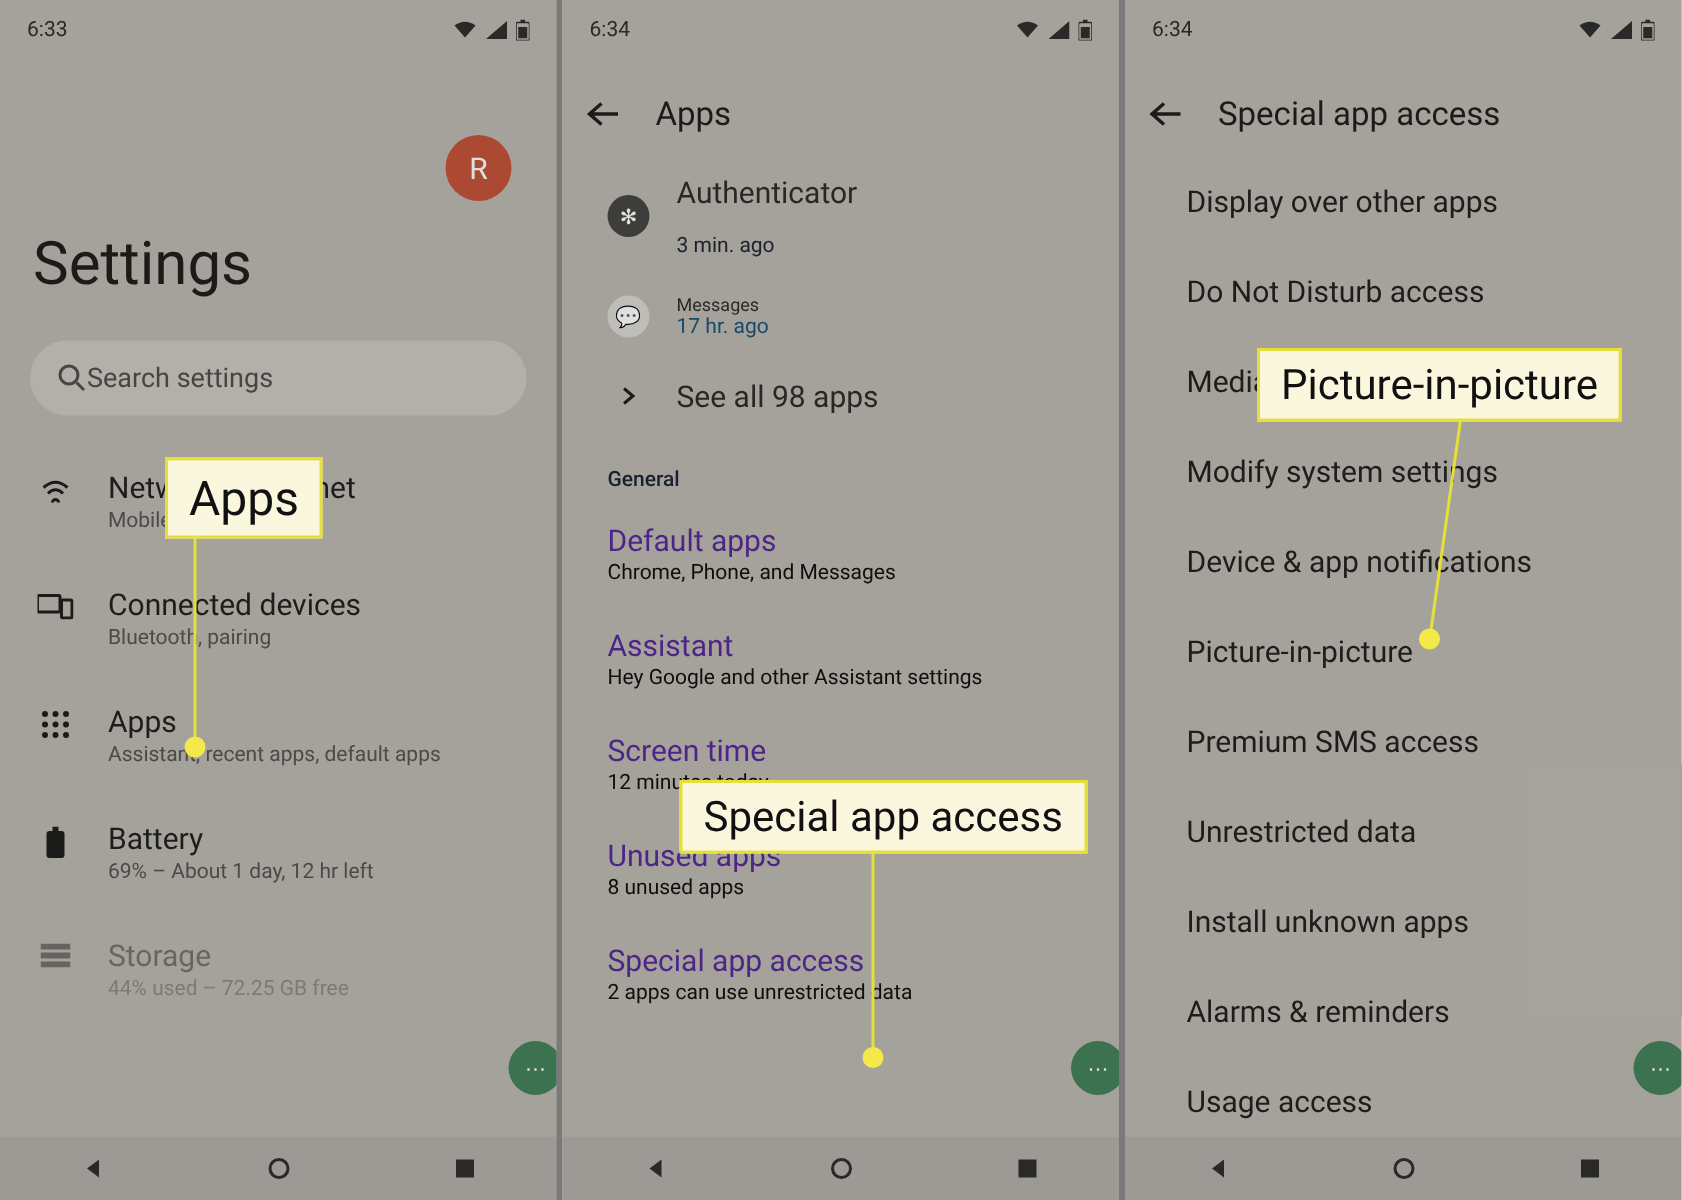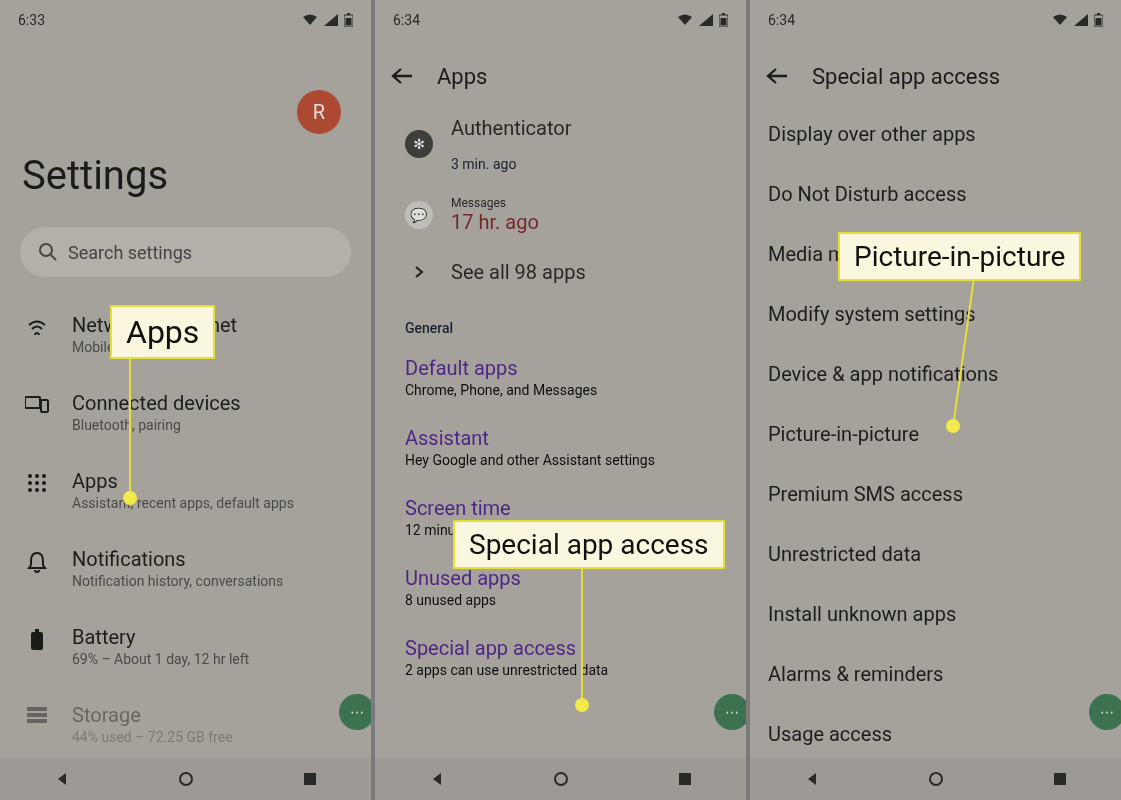--- a/index.html
+++ b/index.html
@@ -336,7 +336,7 @@
       </span>
       <span>Special app access</span>
     </div>
-    <div class="content" style="padding:0 14px;">
+    <div class="content" style="padding:0 37px;">
       <div class="simple-item">Display over other apps</div>
       <div class="simple-item">Do Not Disturb access</div>
       <div class="simple-item">Media management apps</div>

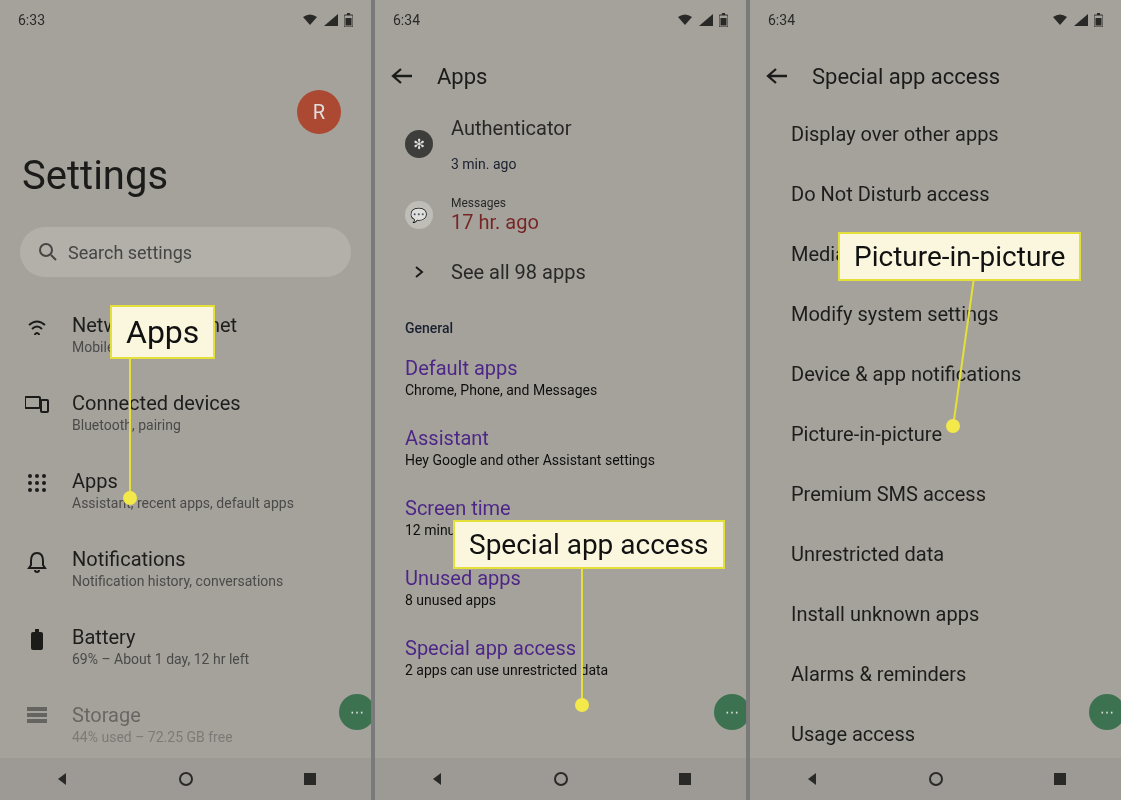--- a/index.html
+++ b/index.html
@@ -244,7 +244,7 @@
         <span class="app-icon" style="background:#d8d6d1;color:#2b6bd3;">💬</span>
         <div>
           <div class="title" style="font-size:12px;">Messages</div>
-          <div class="sub" style="font-size:20px;color:#7f1d1d;">17 hr. ago</div>
+          <div class="sub" style="font-size:14px;color:#0c4a6e;">17 hr. ago</div>
         </div>
       </div>
       <div class="recent-app">

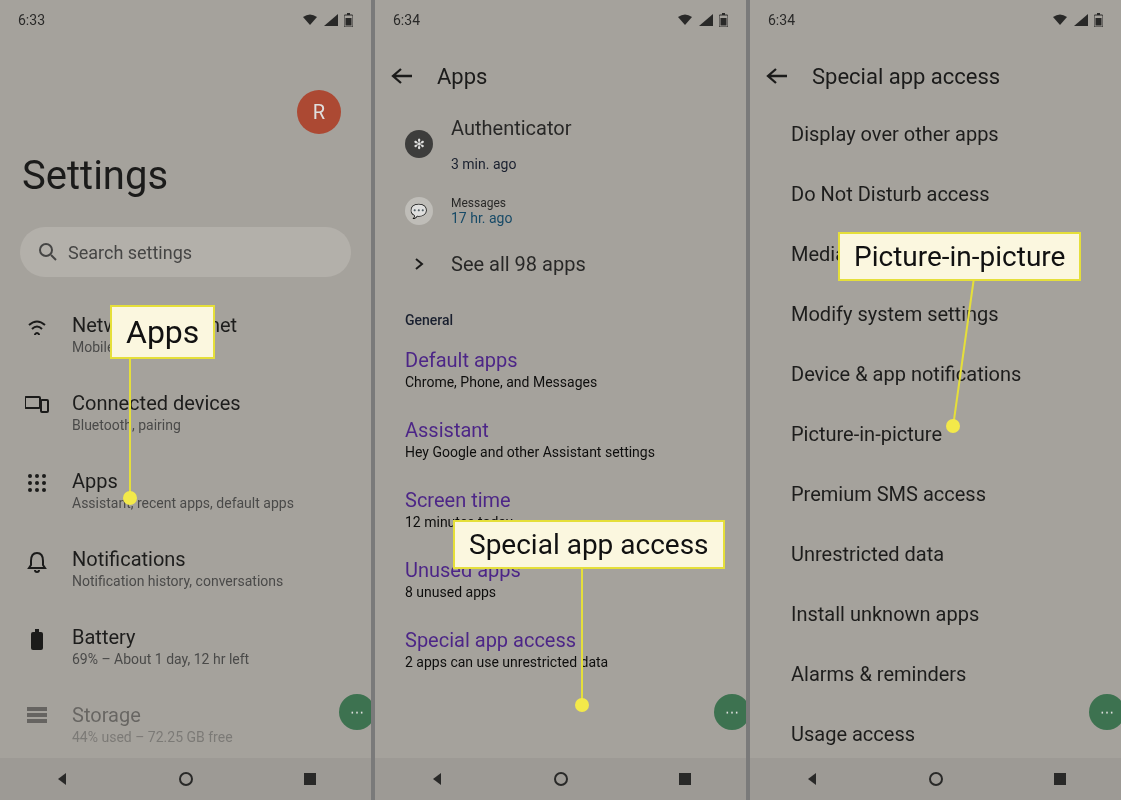--- a/index.html
+++ b/index.html
@@ -15,7 +15,7 @@
   
   .avatar { width: 44px; height: 44px; border-radius: 50%; background: #c1482f; color: #fff; display: flex; align-items: center; justify-content: center; font-size: 20px; margin-left: auto; margin-right: 10px; margin-top: 50px; }
   .h-settings { font-size: 40px; font-weight: 400; margin: 18px 0 28px 2px; color: #111; }
-  .searchbar { background: #cac6c0; border-radius: 30px; height: 50px; display: flex; align-items: center; padding: 0 18px; gap: 10px; color: #444; font-size: 18px; }
+  .searchbar { background: #cac6c0; border-radius: 30px; height: 50px; display: flex; align-items: center; padding: 0 18px; gap: 0; color: #444; font-size: 18px; }
   .item { display: flex; gap: 22px; align-items: flex-start; padding: 18px 4px; }
   .item .icon { width: 26px; display: flex; justify-content: center; padding-top: 4px; color: #222; }
   .item .tcol { flex: 1; }

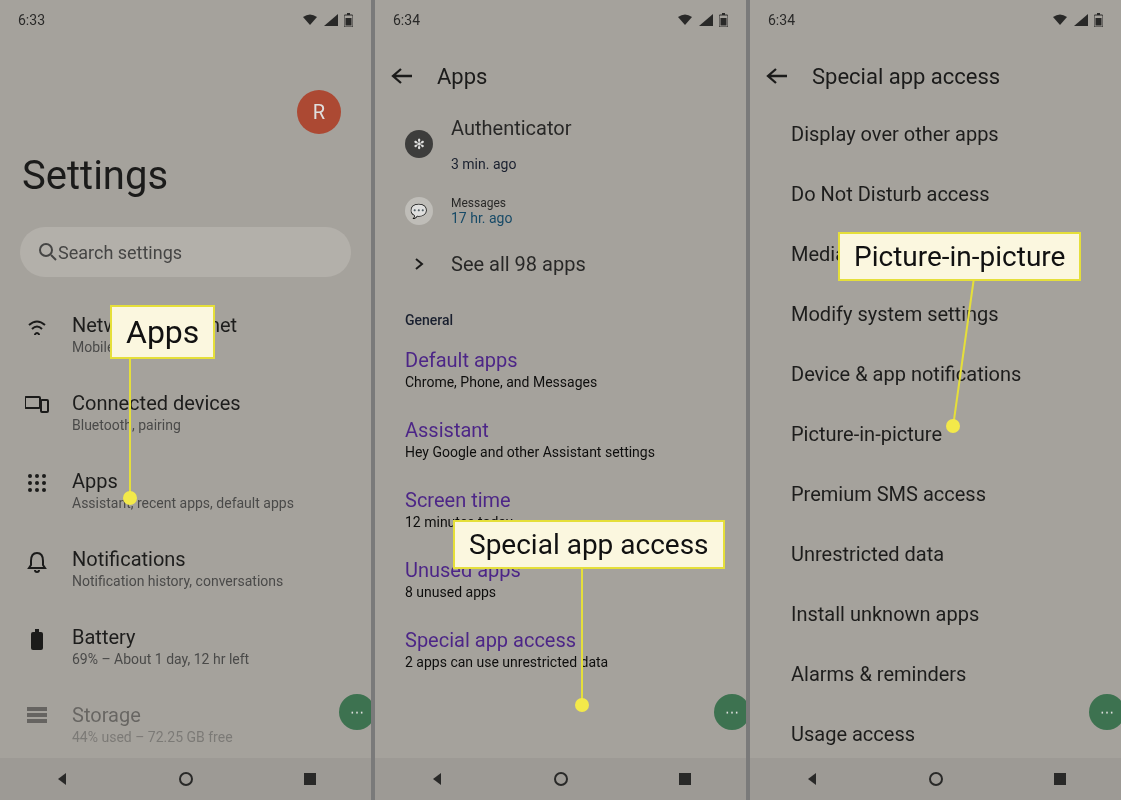--- a/index.html
+++ b/index.html
@@ -134,17 +134,6 @@
         </div>
       </div>
 
-      <div class="item">
-        <span class="icon">
-          <svg width="20" height="22" viewBox="0 0 20 22">
-              <path d="M10 2 Q4 2 4 10 L4 14 L2 17 L18 17 L16 14 L16 10 Q16 2 10 2 Z M8 19 a2 2 0 0 0 4 0" fill="none" stroke="#111" stroke-width="2"></path>
-            </svg>
-        </span>
-        <div class="tcol">
-          <div class="title">Notifications</div>
-          <div class="sub">Notification history, conversations</div>
-        </div>
-      </div>
 
       <div class="item">
         <span class="icon">

